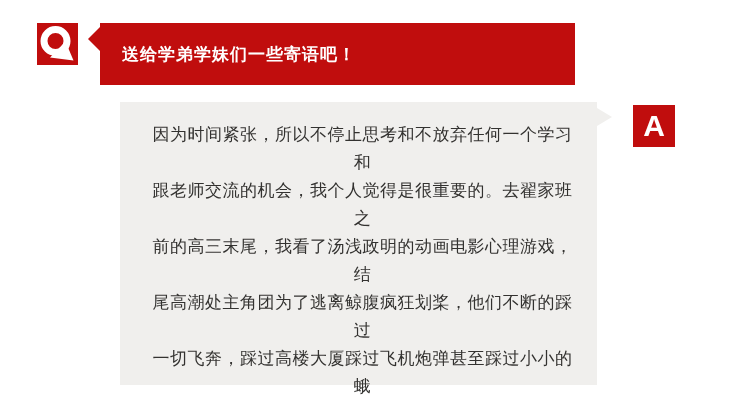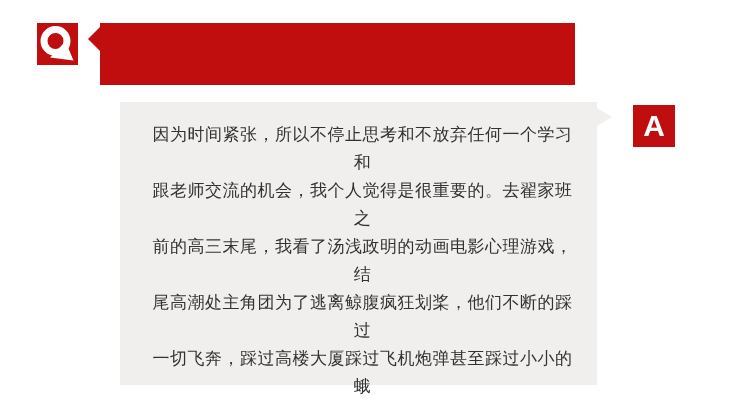--- a/index.html
+++ b/index.html
@@ -117,6 +117,7 @@
 
   <div class="q-banner">
     <span class="banner-pointer"></span>
+    <span class="banner-text">送给学弟学妹们一些寄语吧！</span>
   </div>
 
   <div class="answer-bubble">

